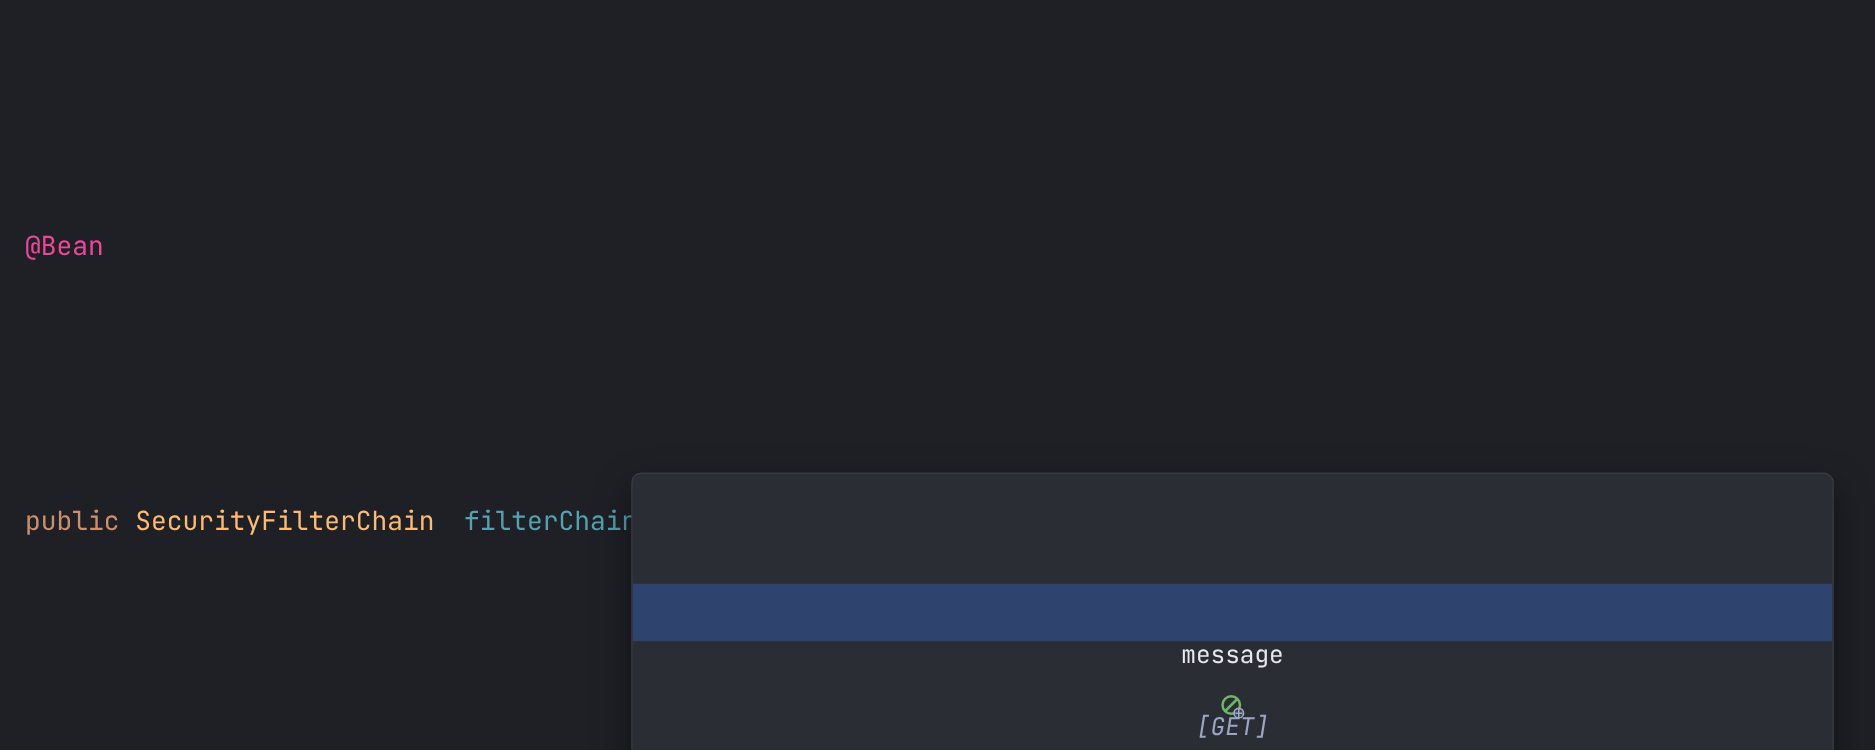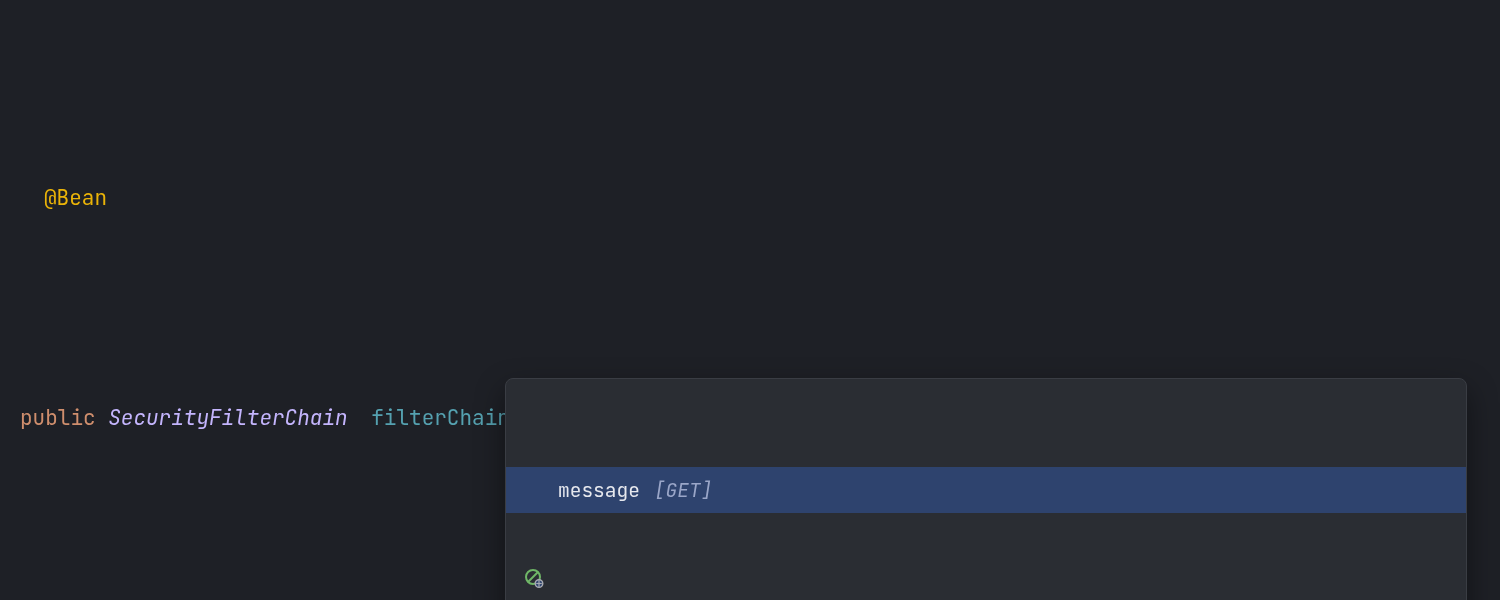--- a/index.html
+++ b/index.html
@@ -24,7 +24,7 @@
     position: relative;
   }
 
-  .tok-ann   { color: #eab308; margin-left: 24px; }
+  .tok-ann   { color: #ec4899; }
   .tok-kw    { color: #cf8e6d; }
   .tok-def   { color: #c4b5fd; font-style: italic; }
   .tok-decl  { color: #55a1b0; margin-left: 11px; }

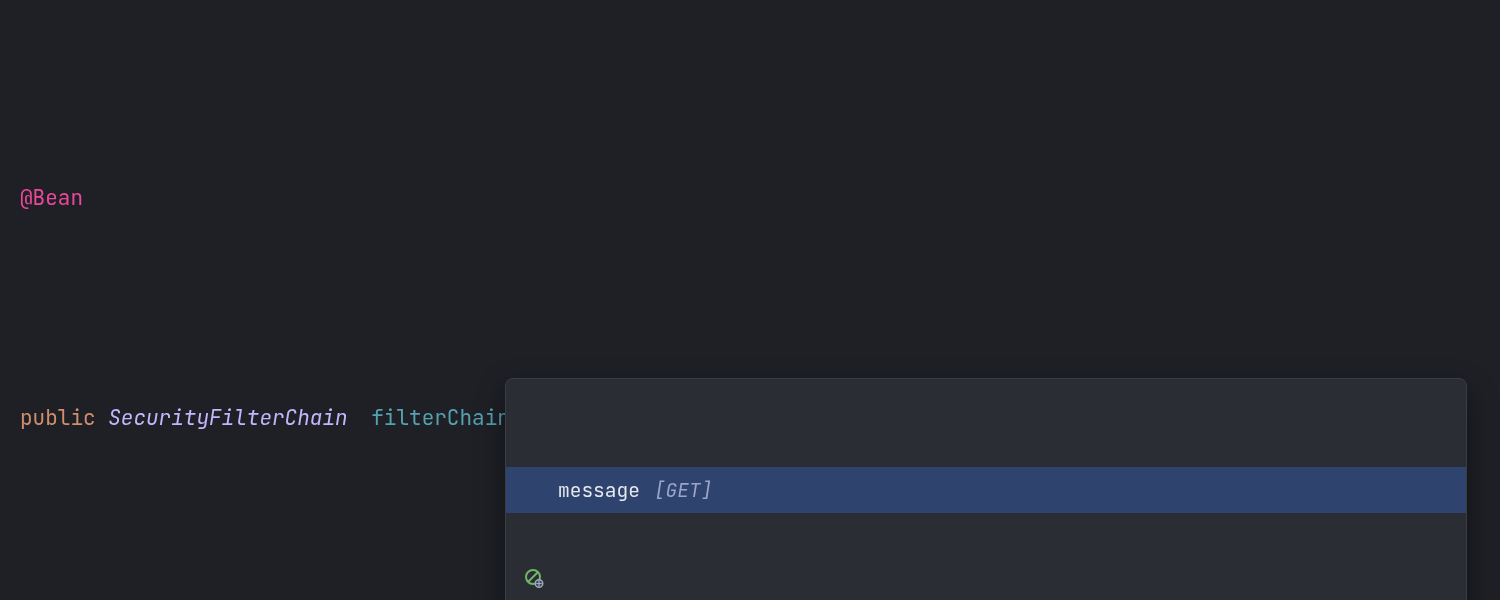--- a/index.html
+++ b/index.html
@@ -26,7 +26,7 @@
 
   .tok-ann   { color: #ec4899; }
   .tok-kw    { color: #cf8e6d; }
-  .tok-def   { color: #c4b5fd; font-style: italic; }
+  .tok-def   { color: #fdba74; }
   .tok-decl  { color: #55a1b0; margin-left: 11px; }
   .tok-punc  { color: #bcbec4; }
 

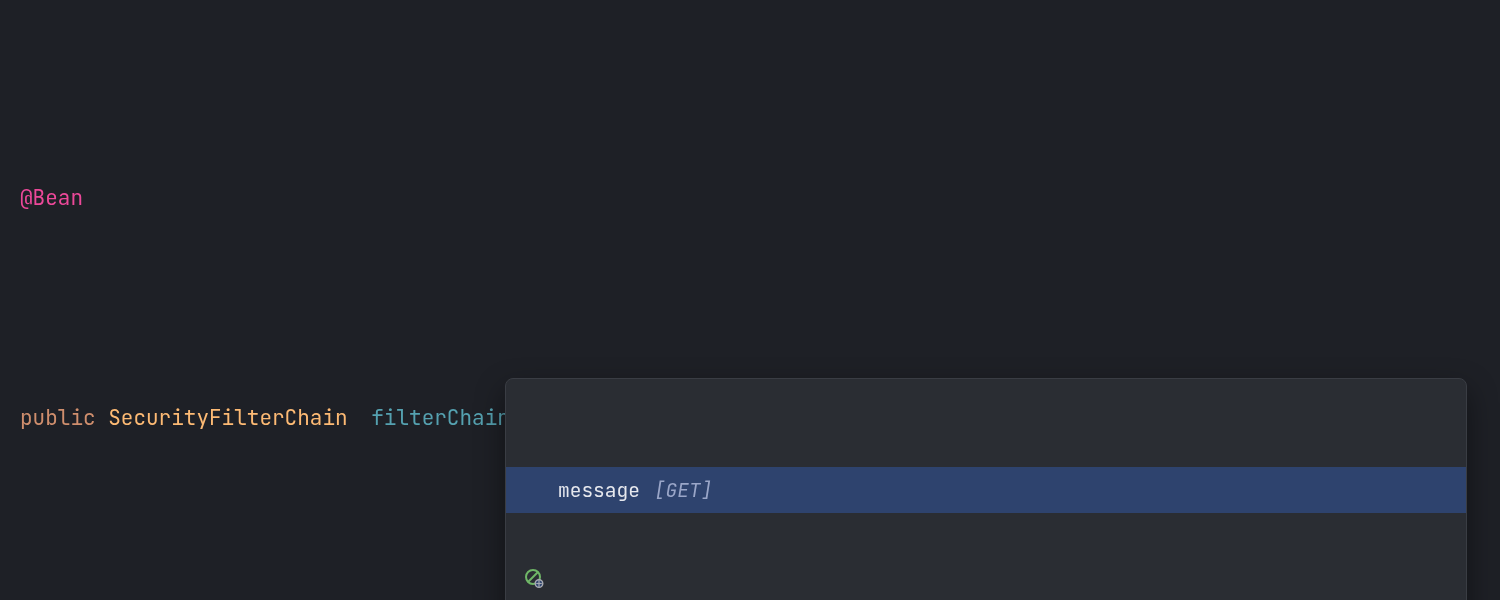--- a/index.html
+++ b/index.html
@@ -51,6 +51,7 @@
     height: 46px;
     padding: 0 18px;
     gap: 14px;
+    flex-direction: column;
   }
   .popup-row.sel {
     background: #2e436e;

